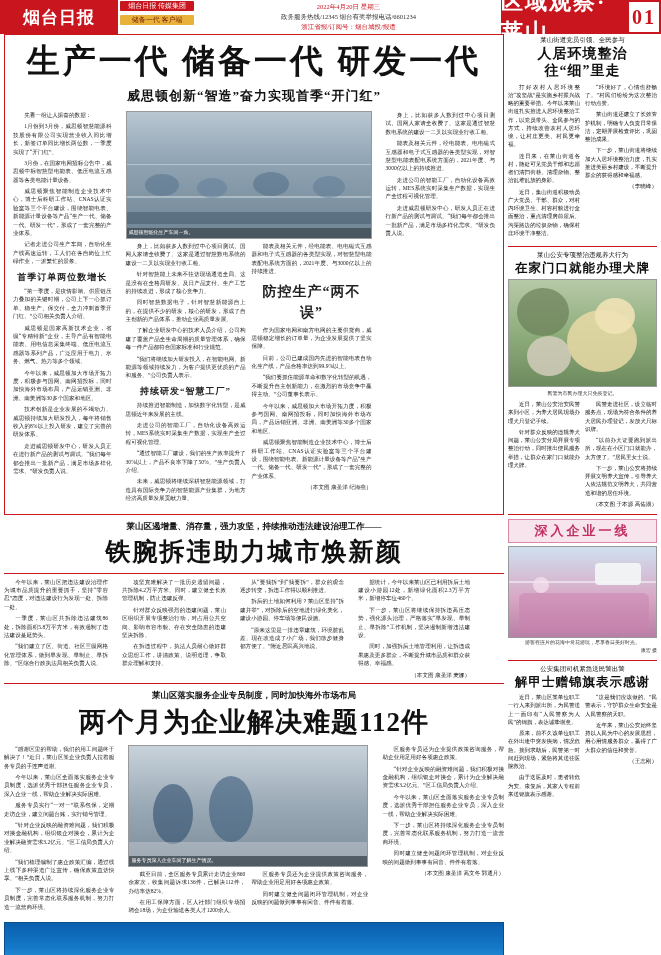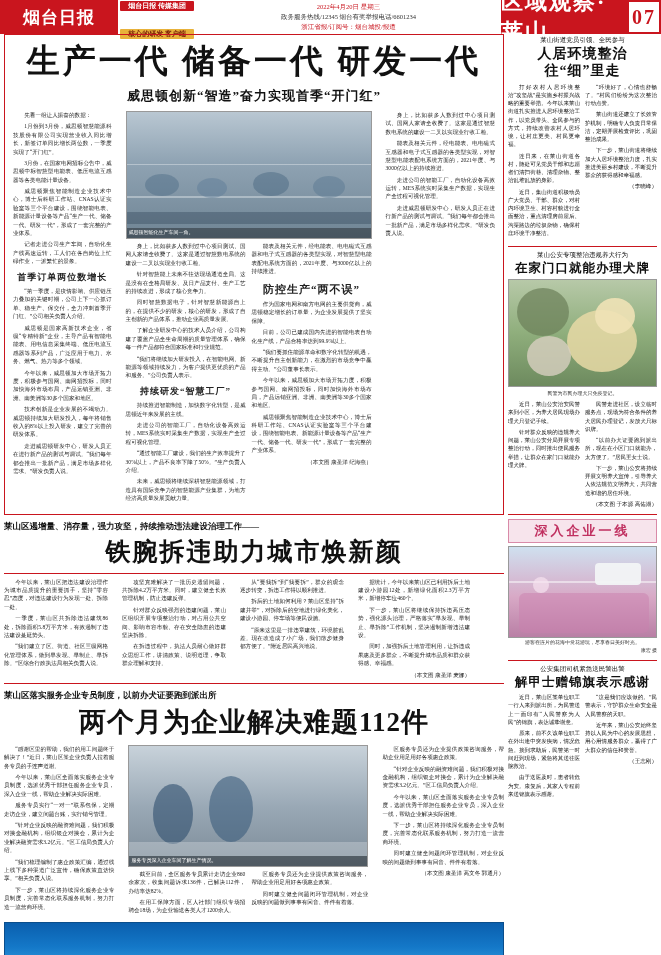--- a/index.html
+++ b/index.html
@@ -24,7 +24,7 @@
     font-size:17px; font-weight:bold; letter-spacing:1px;
     font-family:"Liberation Serif", serif;
   }
-  .mh-badges { display:flex; flex-direction:column; width:78px; padding:1px 2px; gap:18px;font-weight:bold; }
+  .mh-badges { display:flex; flex-direction:column; width:78px; padding:1px 2px; gap:4px; }
   .mh-badge {
     background:#c9151e; color:#fff; font-size:7px; text-align:center;
     padding:1px 0; border-radius:1px; line-height:1.15;

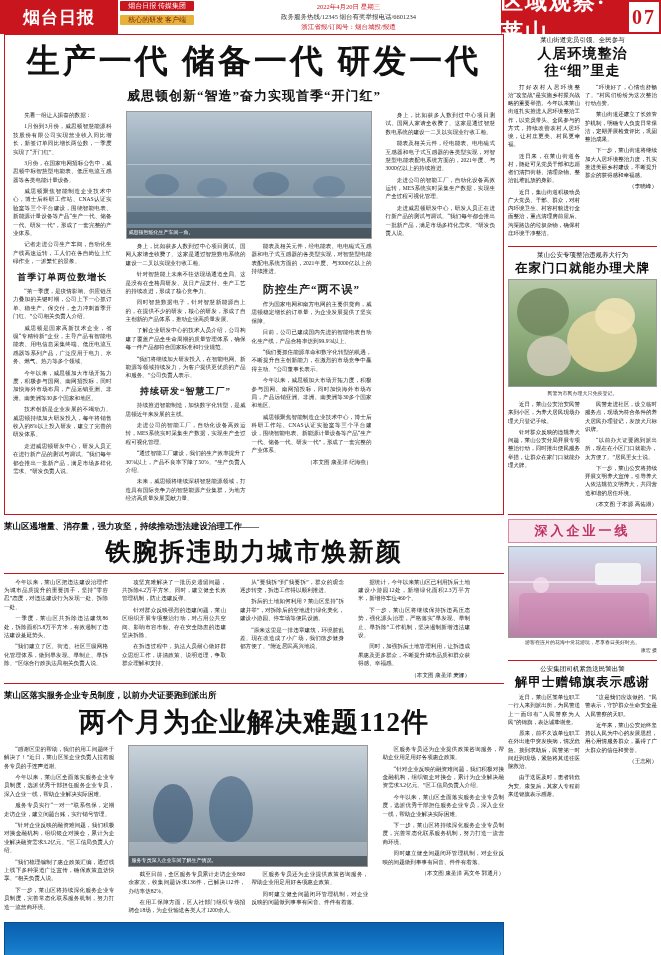--- a/index.html
+++ b/index.html
@@ -168,7 +168,7 @@
     <div class="mh-badges">
       <div class="mh-badge">烟台日报
 传媒集团</div>
-      <div class="mh-badge alt">核心的研发
+      <div class="mh-badge alt">储备一代
 客户端</div>
     </div>
     <div class="mh-center">

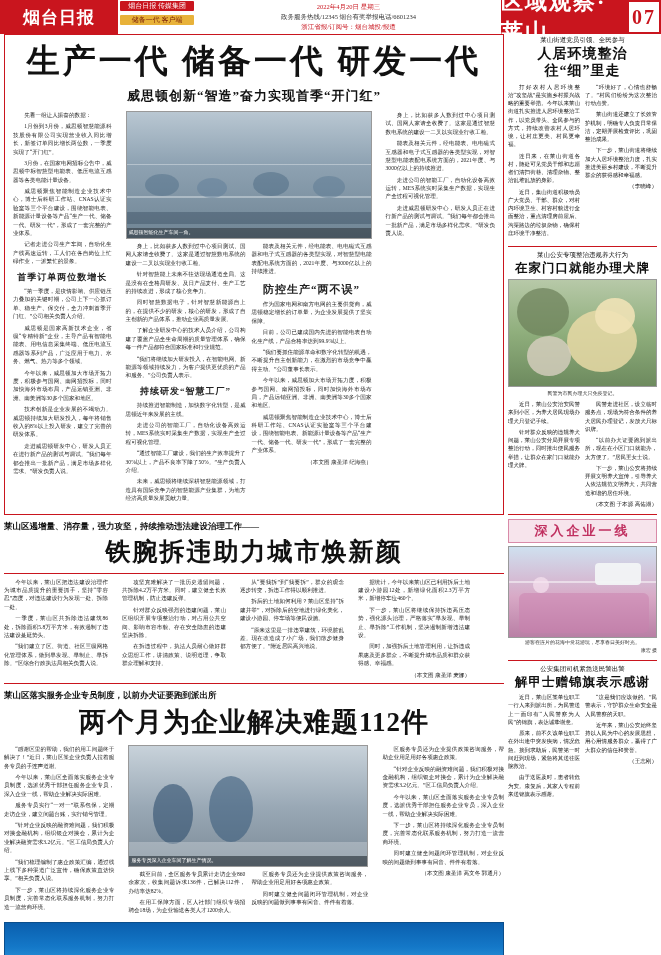--- a/index.html
+++ b/index.html
@@ -178,7 +178,7 @@
     </div>
     <div class="mh-right">
       <span>区域观察·莱山</span>
-      <span class="pagenum">07</span>
+      <span class="pagenum">01</span>
     </div>
   </div>
 

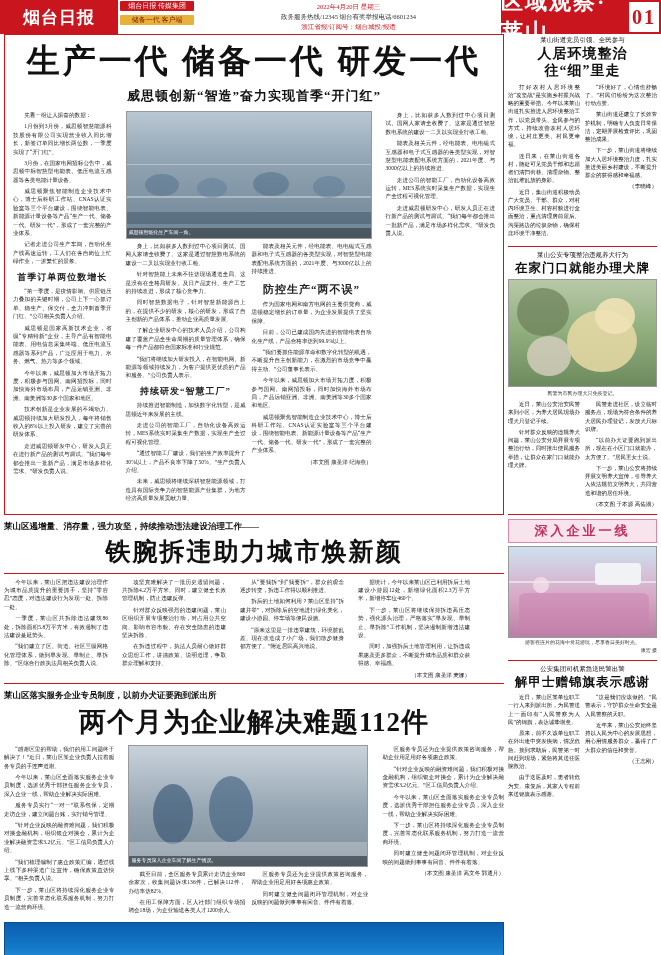--- a/index.html
+++ b/index.html
@@ -233,7 +233,7 @@
               </div>
               <div class="col" style="width:120px">
                 <p>能表及相关元件，经电能表、电电磁式互感器和电子式互感器的各类型实现，对智慧型电能表配电系统方面的，2021年度、与3000亿以上的持续推进。</p>
-                <h3 style="font-size:11px">防控生产“两不误”</h3>
+                <h3 style="font-size:14px">防控生产“两不误”</h3>
                 <p>作为国家电网和南方电网的主要供货商，威思顿稳定增长的订单量，为企业发展提供了坚实保障。</p>
                 <p>目前，公司已建成国内先进的智能电表自动化生产线，产品合格率达到99.9%以上。</p>
                 <p>“我们要抓住能源革命和数字化转型的机遇，不断提升自主创新能力，在激烈的市场竞争中赢得主动。”公司董事长表示。</p>

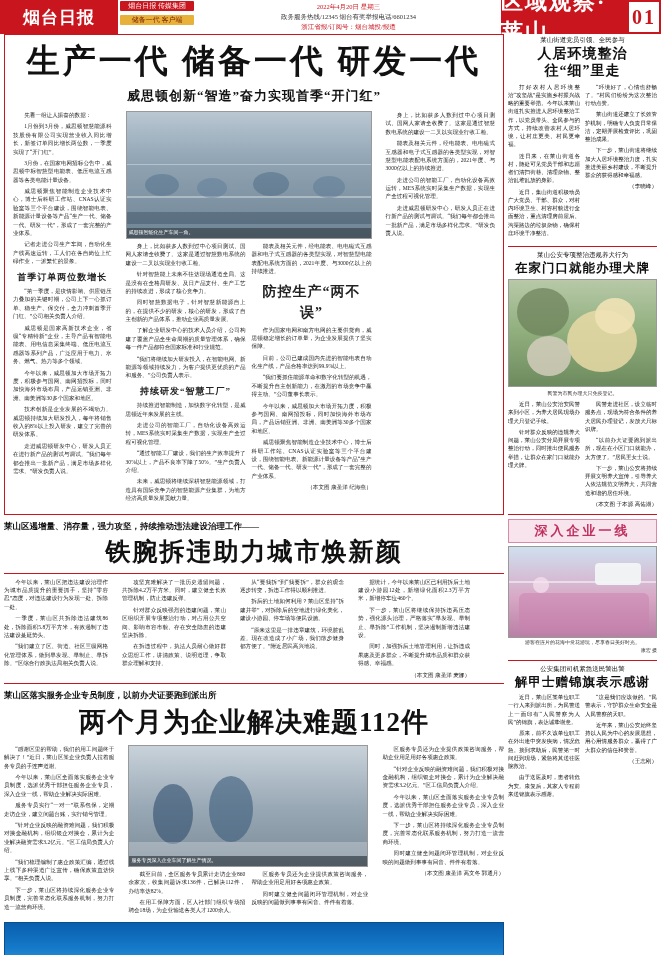--- a/index.html
+++ b/index.html
@@ -102,7 +102,7 @@
 
   
   .sec-kicker {
-    text-align:left; font-size:8.5px; font-weight:bold; margin:6px 0 2px 0;
+    text-align:center; font-size:8.5px; font-weight:bold; margin:6px 0 2px 0;
   }
   h2.sec-headline {
     text-align:center; font-size:25px; font-weight:bold; letter-spacing:2px;

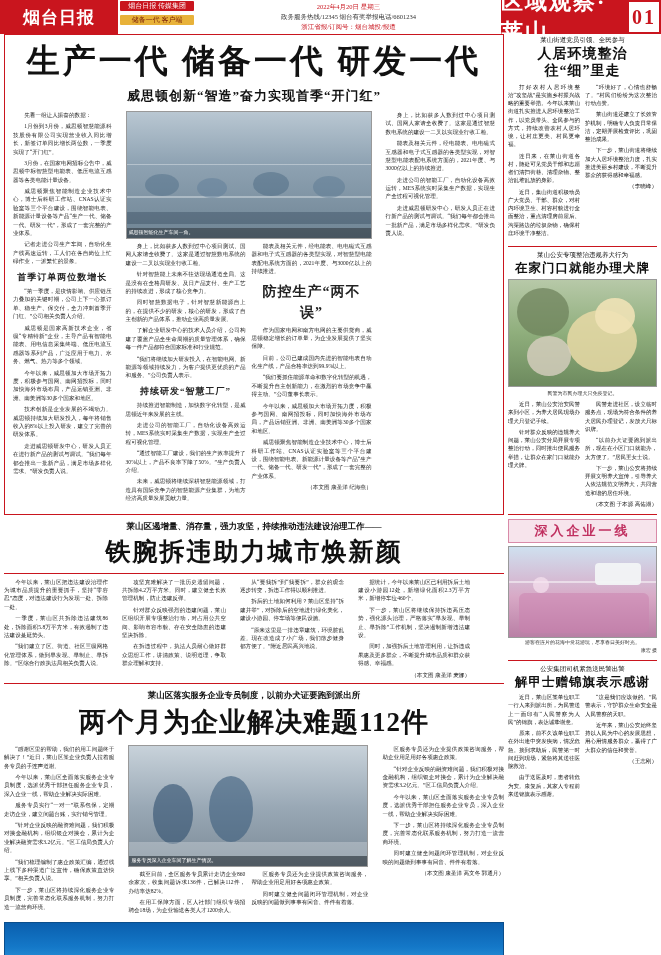--- a/index.html
+++ b/index.html
@@ -284,7 +284,7 @@
       </div>
 
       <div style="margin-top:6px">
-        <div class="sec-kicker">莱山区落实服务企业专员制度，以前办犬证要跑到派出所</div>
+        <div class="sec-kicker">莱山区落实服务企业专员制度，同时加快海外市场布局</div>
         <h2 class="sec-headline2">两个月为企业解决难题112件</h2>
         <div class="cols">
           <div class="col" style="width:118px">

